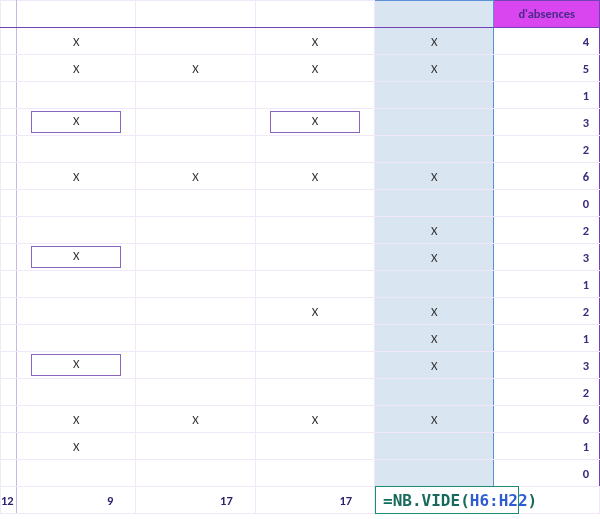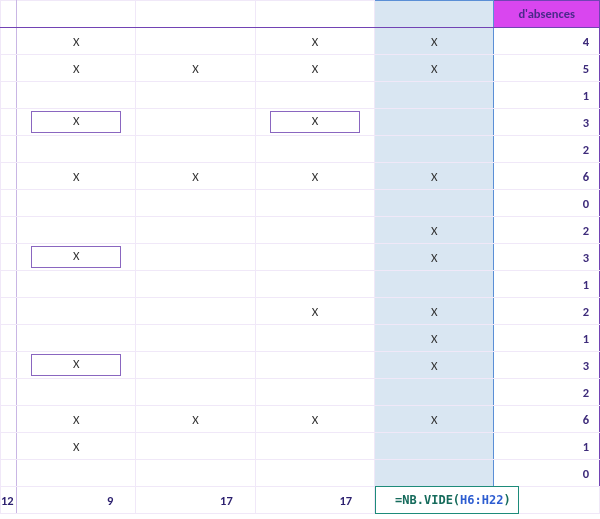--- a/index.html
+++ b/index.html
@@ -26,7 +26,7 @@
   
   .tot{color:#2b1f6e;font-weight:bold;text-align:right;padding-right:22px}
   
-  .formula-wrap{text-align:left;font-family:Consolas,Menlo,monospace;font-size:12px;padding-left:20px;position:relative}
+  .formula-wrap{text-align:left;font-family:Consolas,Menlo,monospace;font-size:16px;padding-left:8px;position:relative}
   .formula-box{position:absolute;left:0;top:-1px;bottom:-1px;width:142px;border:1.5px solid #1d8b7a;pointer-events:none}
   .tok-fn{color:#166b5c;font-weight:bold}
   .tok-ref{color:#2d5dd1;font-weight:bold}

